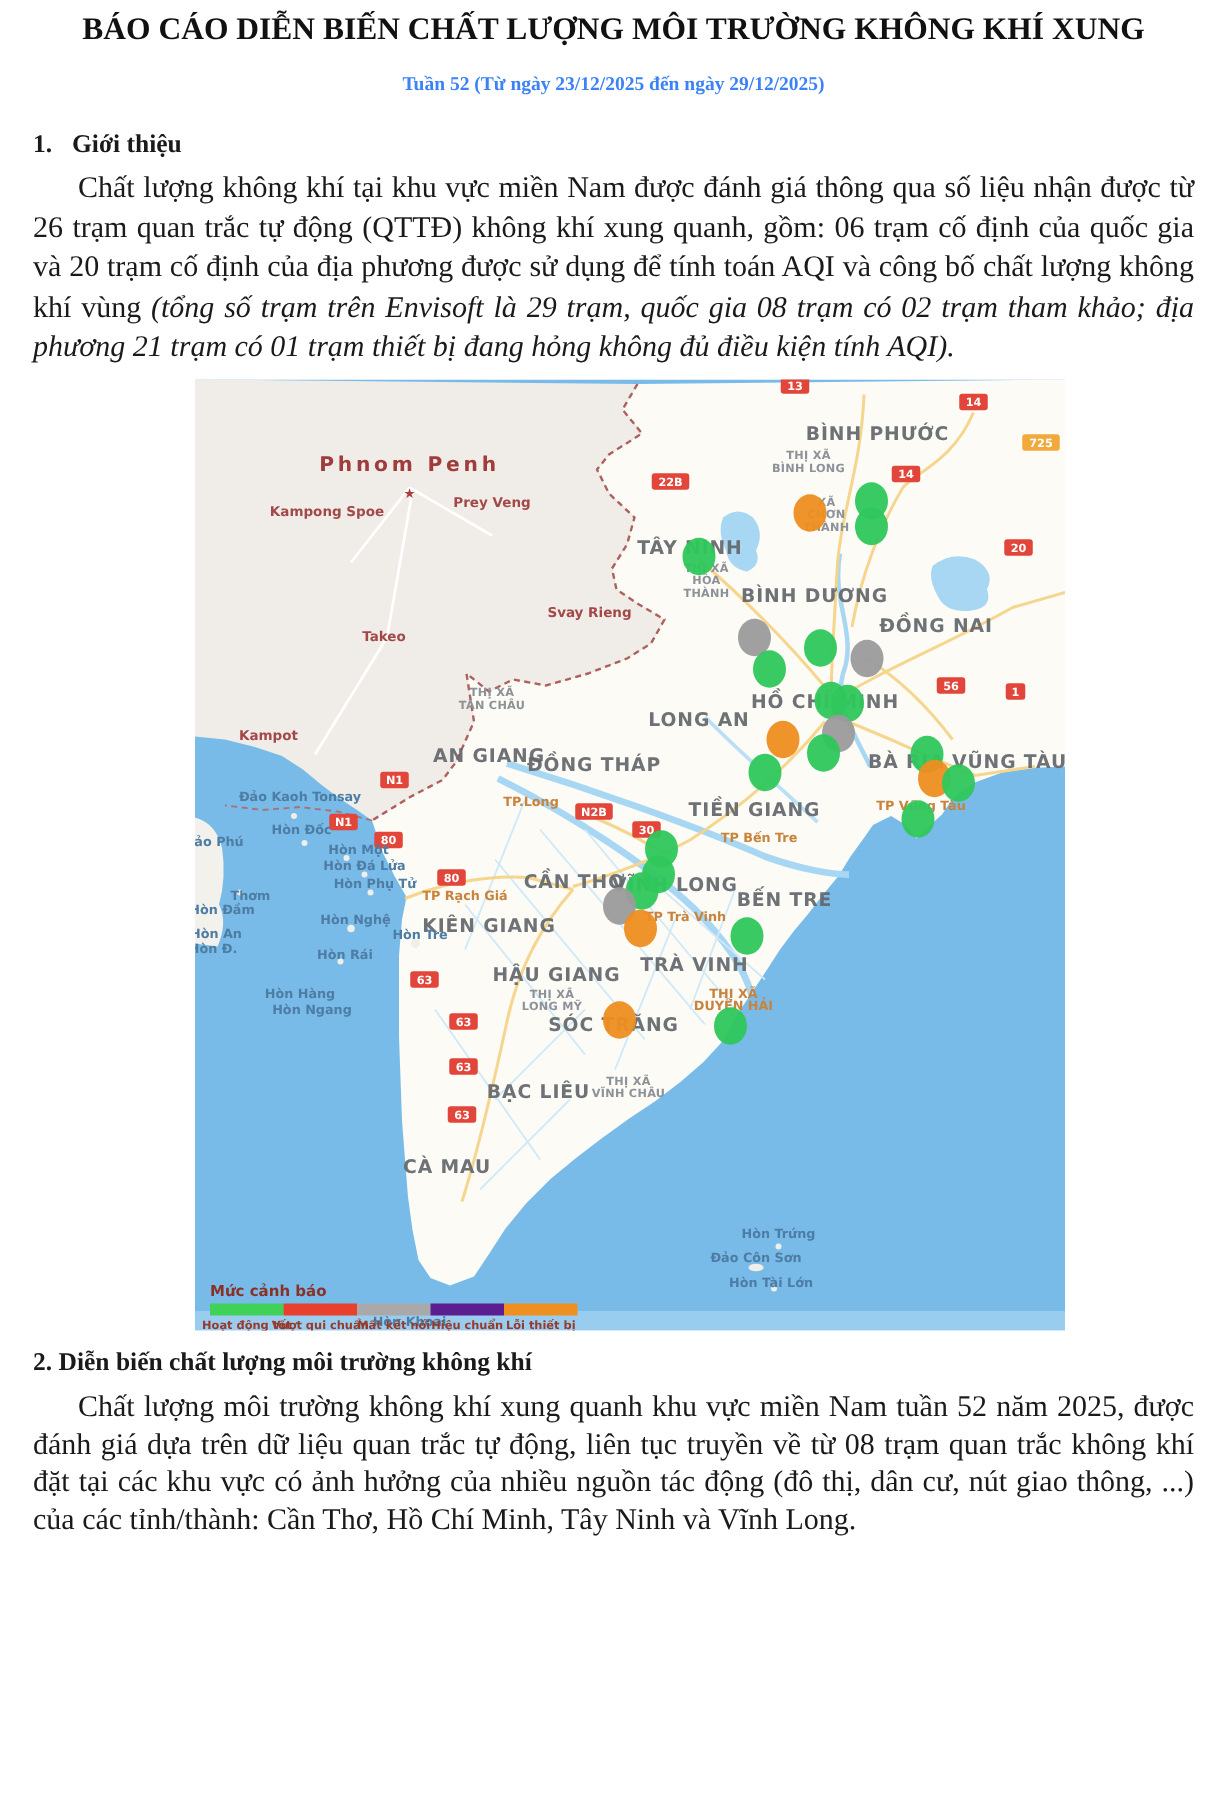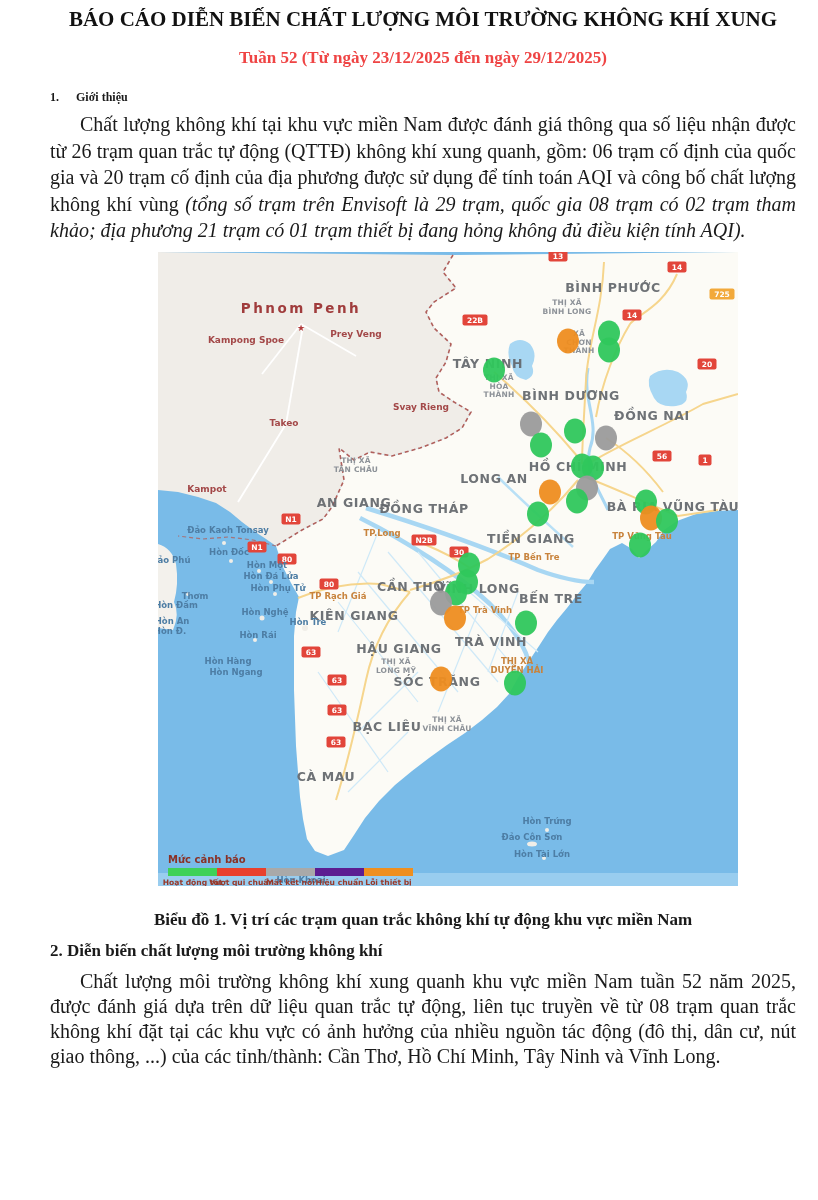--- a/index.html
+++ b/index.html
@@ -5,7 +5,7 @@
   html,body{margin:0;padding:0;background:#ffffff;}
   body{width:818px;height:1200px;overflow:hidden;
        font-family:"Liberation Serif","DejaVu Serif",serif;color:#1a1a1a;}
-  .page{padding:6px 22px 0 22px;margin-left:28px;}
+  .page{padding:6px 22px 0 22px;}
 
   .title{margin:0;font-size:21px;line-height:26px;font-weight:bold;text-align:center;color:#111;}
   .title .tline{display:block;}

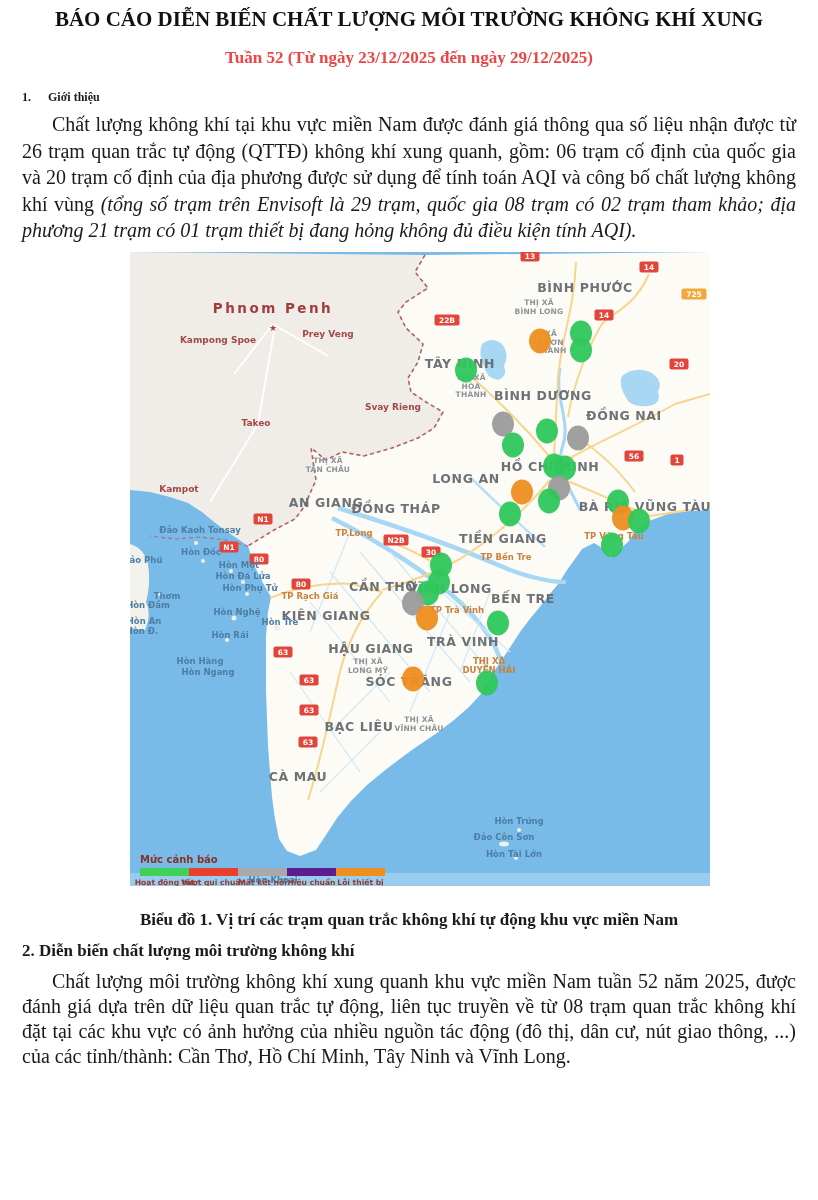--- a/index.html
+++ b/index.html
@@ -9,7 +9,7 @@
 
   .title{margin:0;font-size:21px;line-height:26px;font-weight:bold;text-align:center;color:#111;}
   .title .tline{display:block;}
-  .subtitle{margin-top:16px;font-size:17px;font-weight:bold;text-align:center;color:#ef4444;}
+  .subtitle{margin-top:16px;font-size:13px;font-weight:bold;text-align:center;color:#3b82f6;}
 
   .h1row{margin-top:22px;font-size:12px;font-weight:bold;}
   .h1row .num{display:inline-block;min-width:26px;}

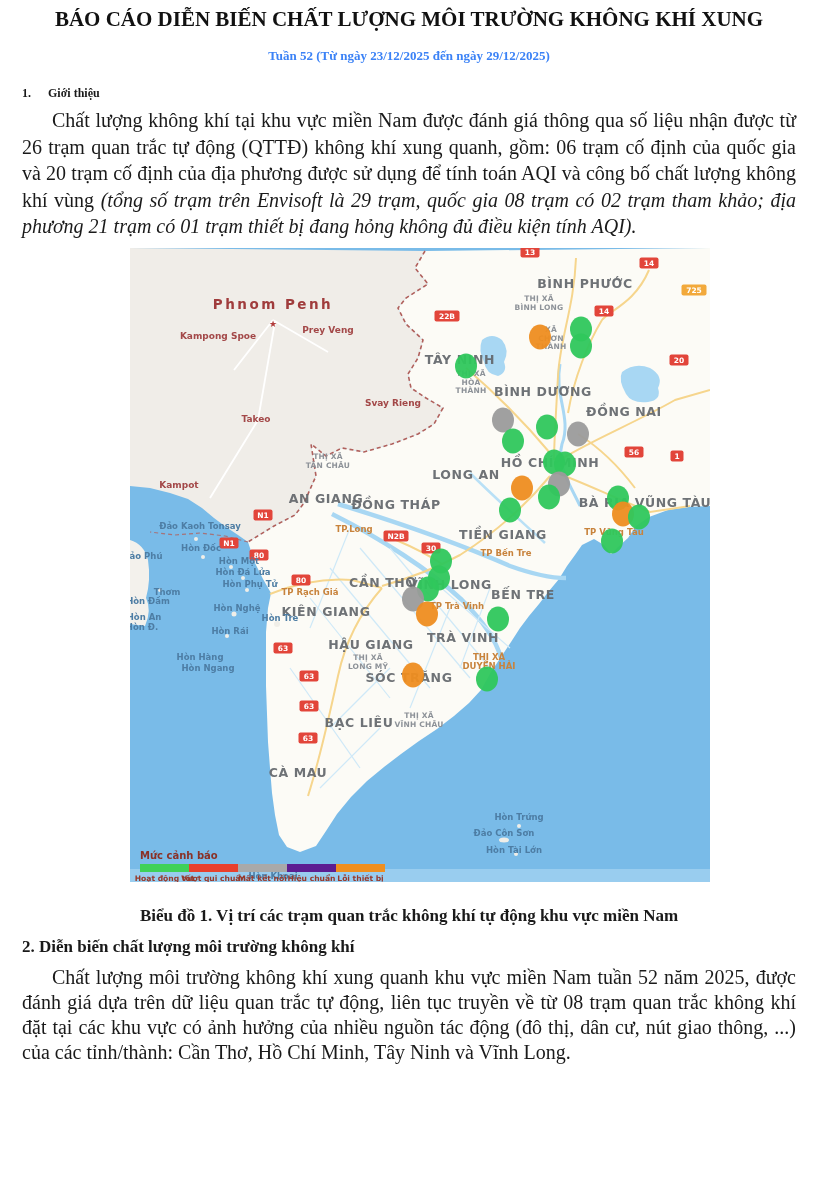--- a/index.html
+++ b/index.html
@@ -11,7 +11,7 @@
   .title .tline{display:block;}
   .subtitle{margin-top:16px;font-size:13px;font-weight:bold;text-align:center;color:#3b82f6;}
 
-  .h1row{margin-top:22px;font-size:12px;font-weight:bold;}
+  .h1row{margin-top:22px;font-size:17px;font-weight:bold;}
   .h1row .num{display:inline-block;min-width:26px;}
   .para{margin:6px 0 0 0;font-size:20px;line-height:26.5px;text-align:justify;text-indent:30px;}
   .para i{font-style:italic;}

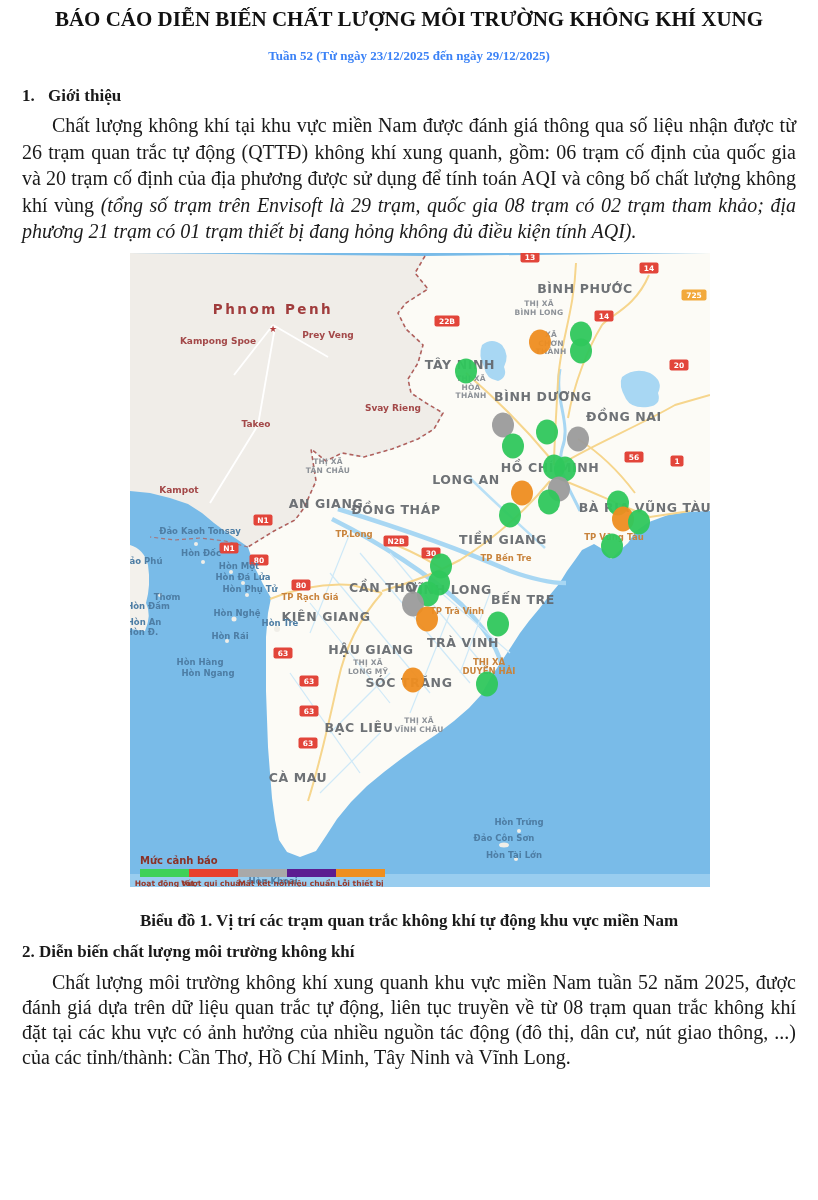--- a/index.html
+++ b/index.html
@@ -272,7 +272,6 @@
     </svg>
   </div>
 
-  <div class="caption">Biểu đồ 1. Vị trí các trạm quan trắc không khí tự động khu vực miền Nam</div>
 
 
   <div class="h2row">2. Diễn biến chất lượng môi trường không khí</div>

